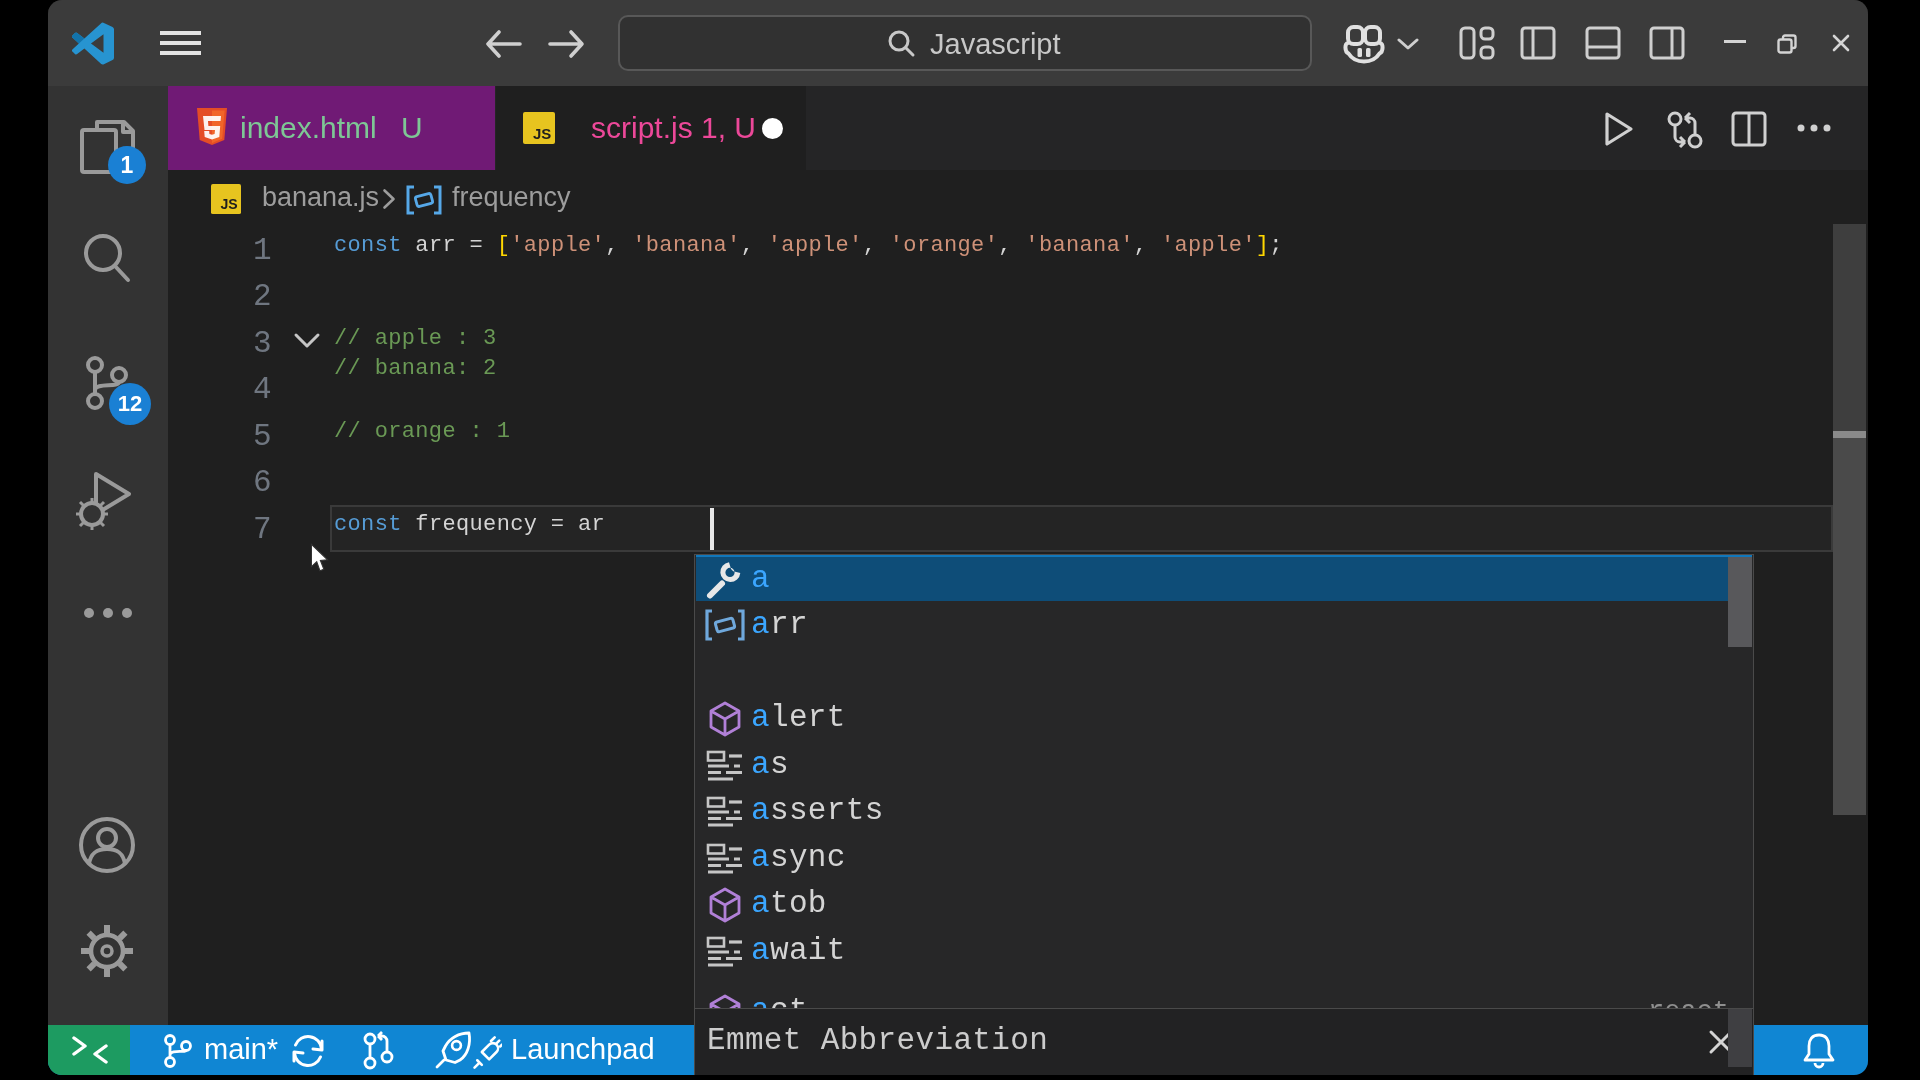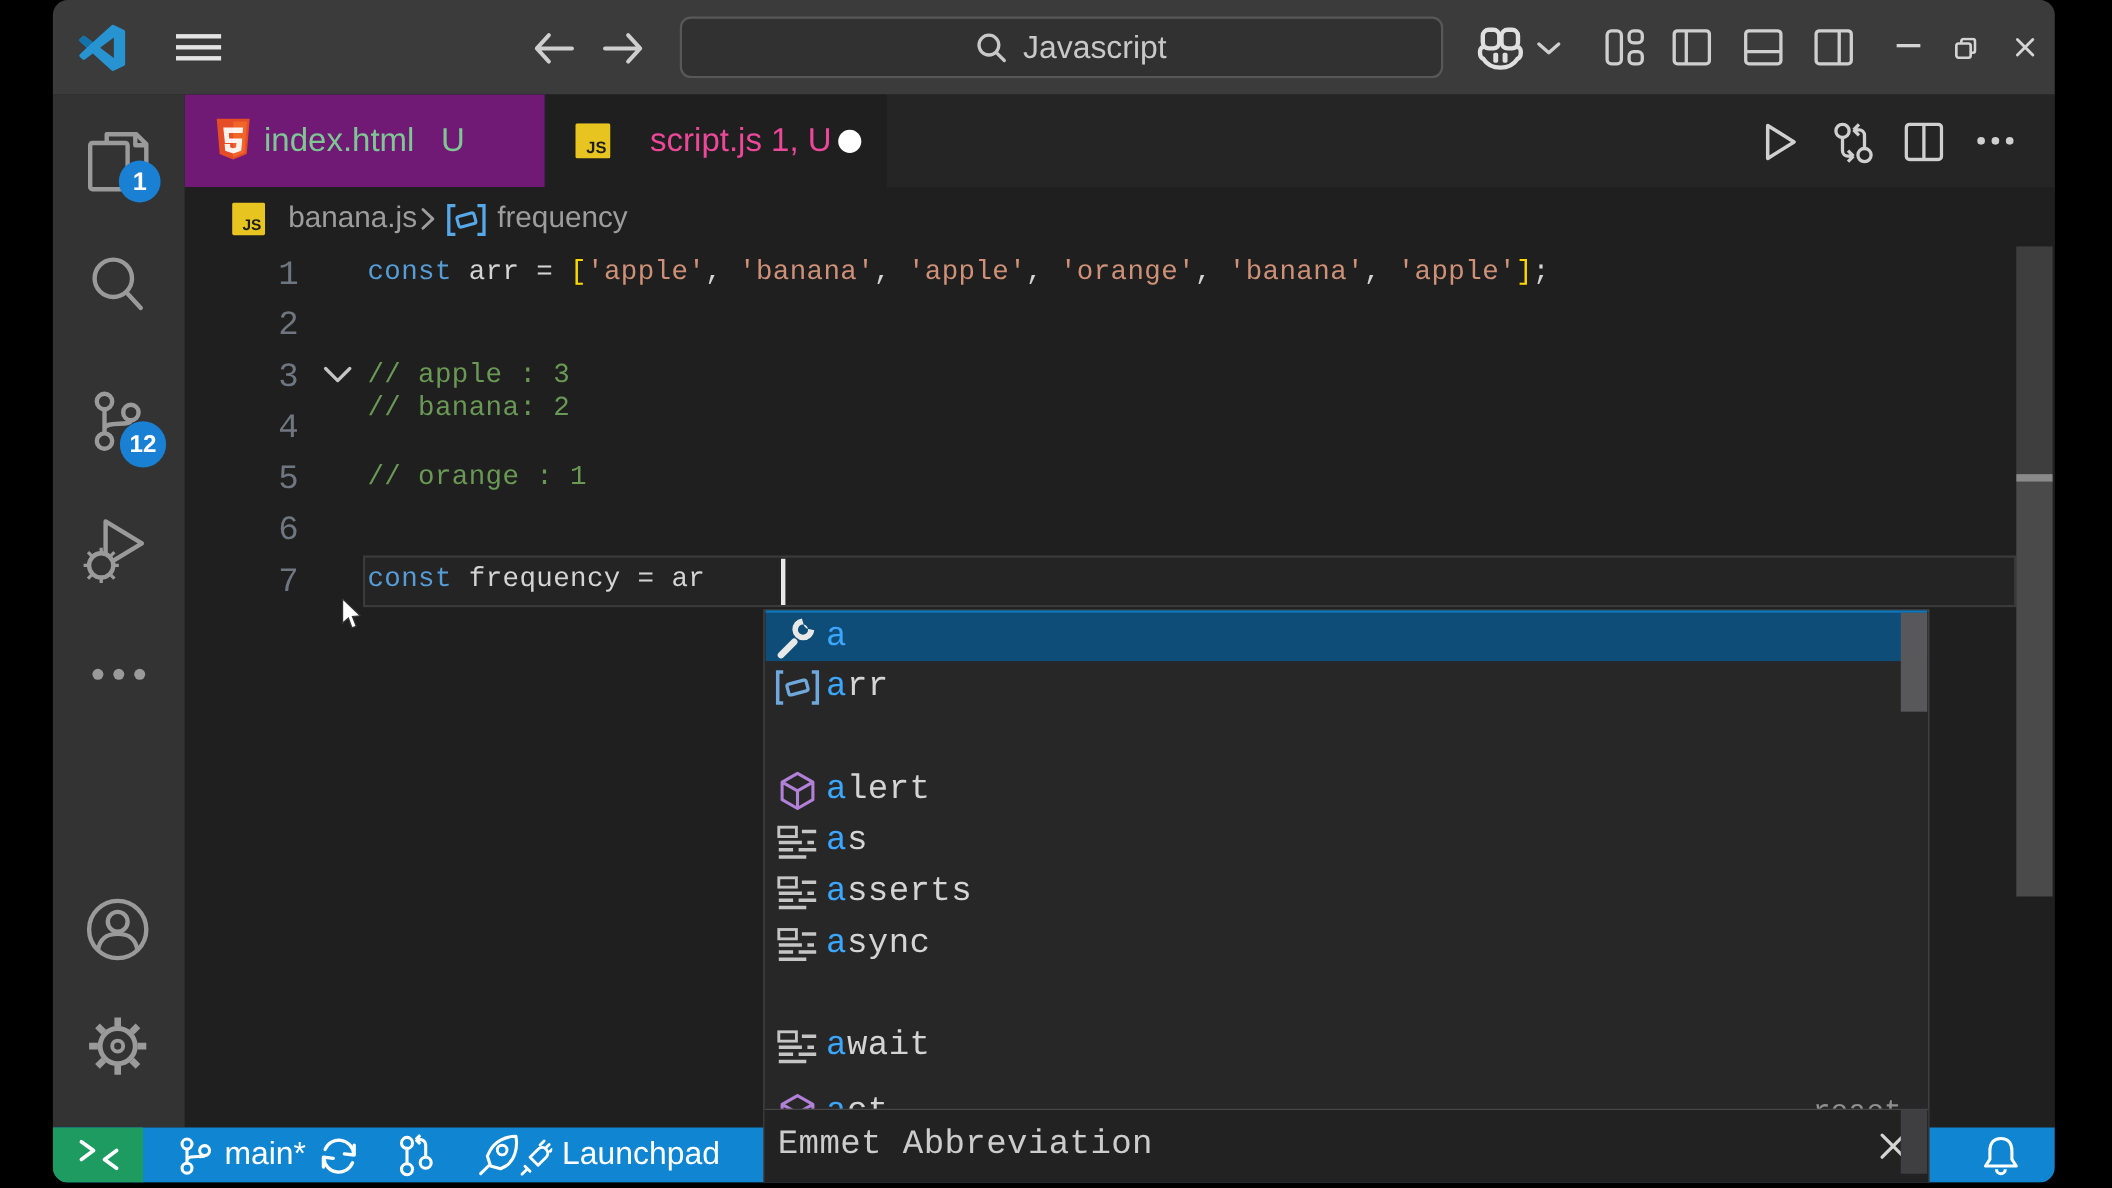--- a/index.html
+++ b/index.html
@@ -25,7 +25,7 @@
   .ln { position:absolute; left:32px; width:72px; text-align:right; color:#6f7680;
     font-family:"Liberation Mono", monospace; font-size:31px; letter-spacing:0.35px; }
   .cl { position:absolute; left:166px; white-space:pre;
-    font-family:"Liberation Mono", monospace; font-size:25px; letter-spacing:0.35px; color:#d4d4d4; }
+    font-family:"Liberation Mono", monospace; font-size:22px; letter-spacing:0.35px; color:#d4d4d4; }
   .kw { color:#569cd6; } .vr { color:#d4d4d4; } .st { color:#ce9178; }
   .br { color:#ffd700; } .cm { color:#6a9955; } .pl { color:#d4d4d4; }
   #statusbar { position:absolute; left:0; top:1025px; width:1820px; height:50px; background:#1086d3; }

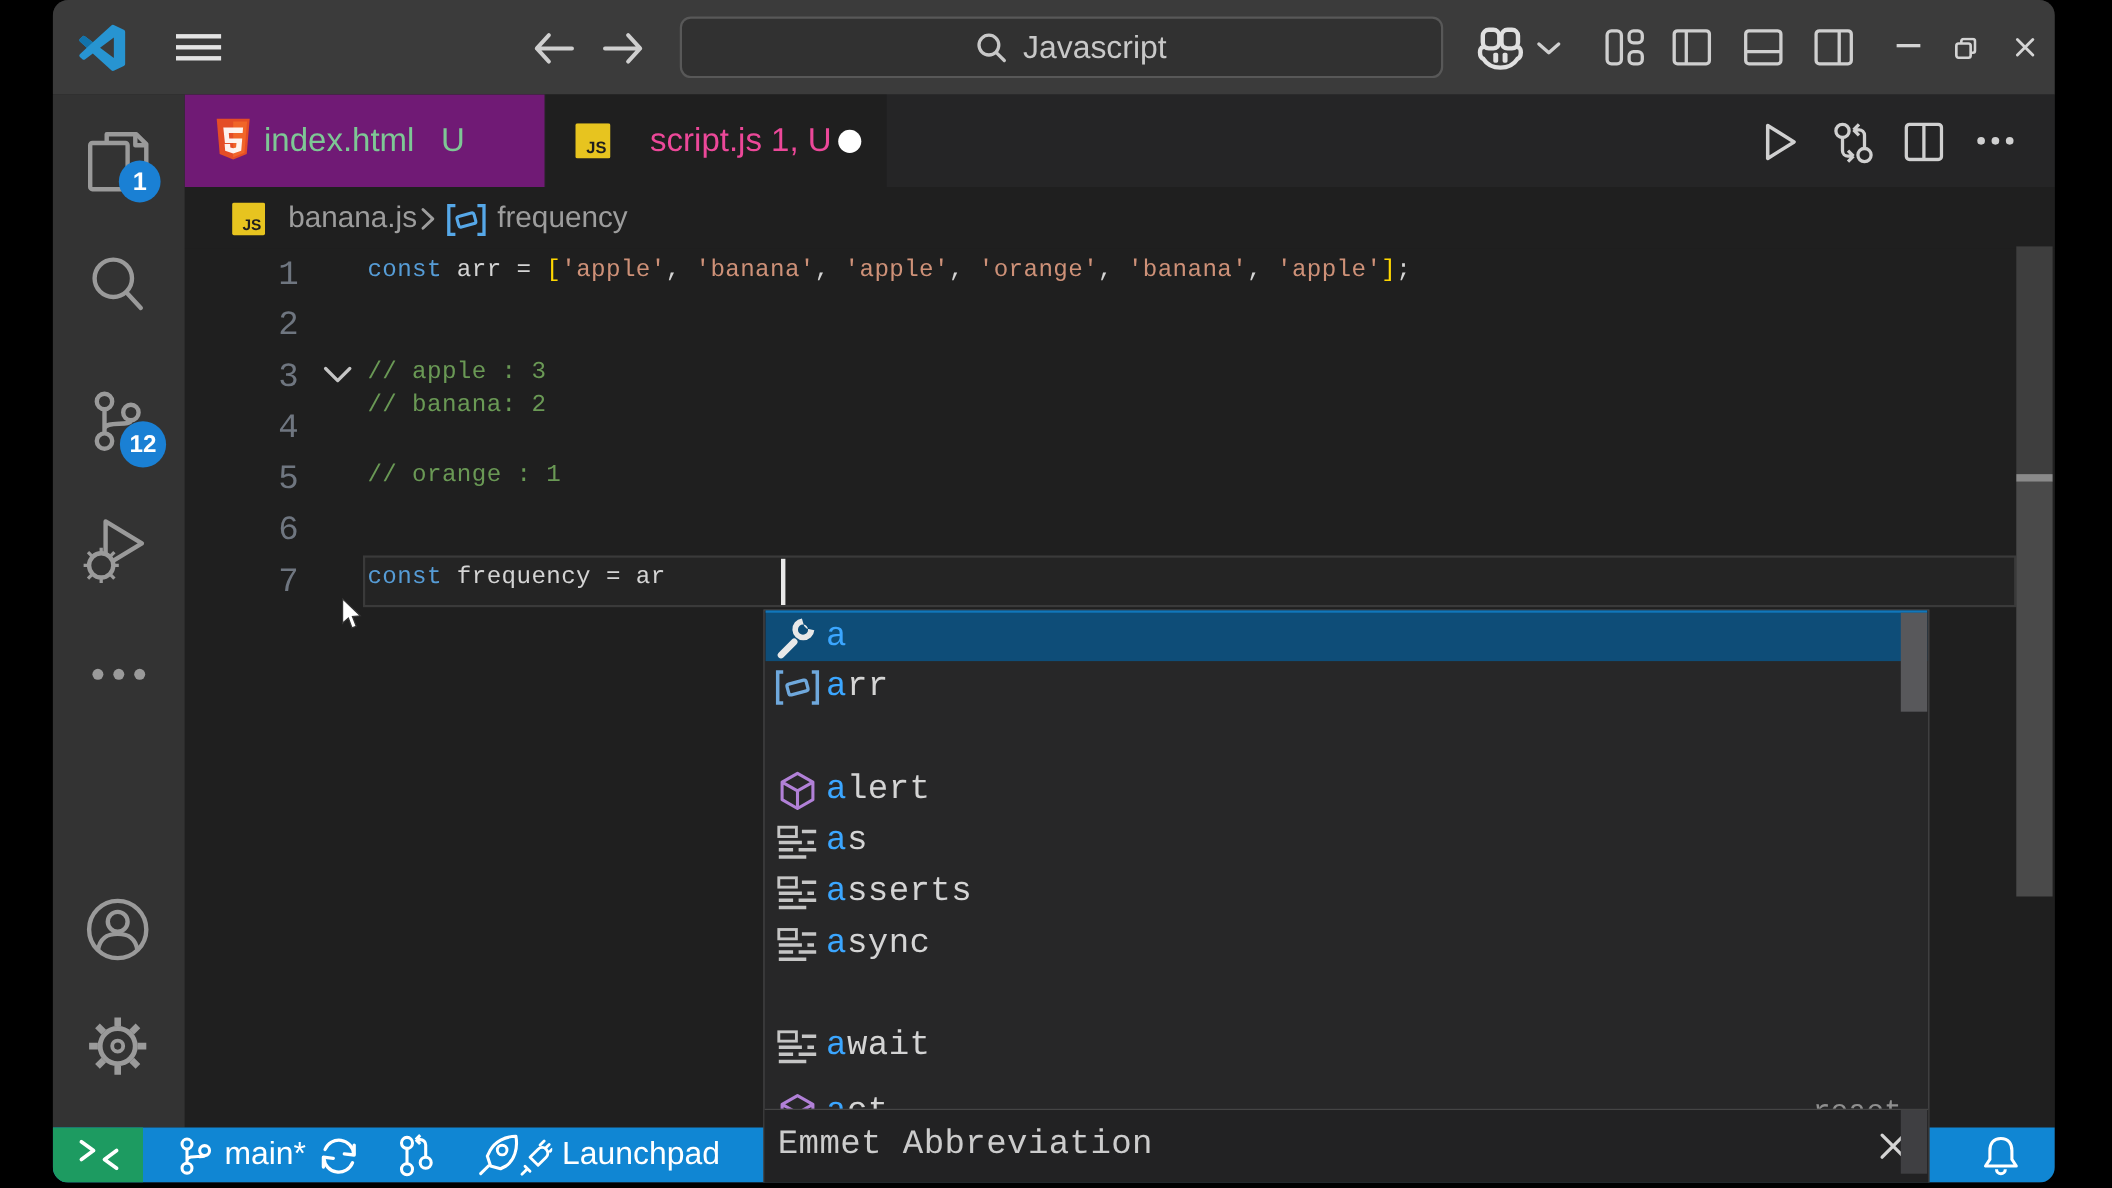--- a/index.html
+++ b/index.html
@@ -313,6 +313,12 @@
       </svg>
       <span class="slab"><span class="hl">a</span>sync</span>
       </div>
+    <div class="srow" style="top:325px;">
+      <svg class="abs" style="left:10px;top:6px" width="38" height="38" viewBox="0 0 38 38">
+        <path d="M19 3 33 11 33 27 19 35 5 27 5 11 Z M5 11 19 19 33 11 M19 19 V35" stroke="#b180d7" stroke-width="2.8" fill="none" stroke-linejoin="round"></path>
+      </svg>
+      <span class="slab"><span class="hl">a</span>tob</span>
+      </div>
     <div class="srow" style="top:372px;">
       <svg class="abs" style="left:10px;top:9px" width="38" height="32" viewBox="0 0 38 32">
         <path d="M23 6 H36" stroke="#c5c5c5" stroke-width="3.2" fill="none"></path>

